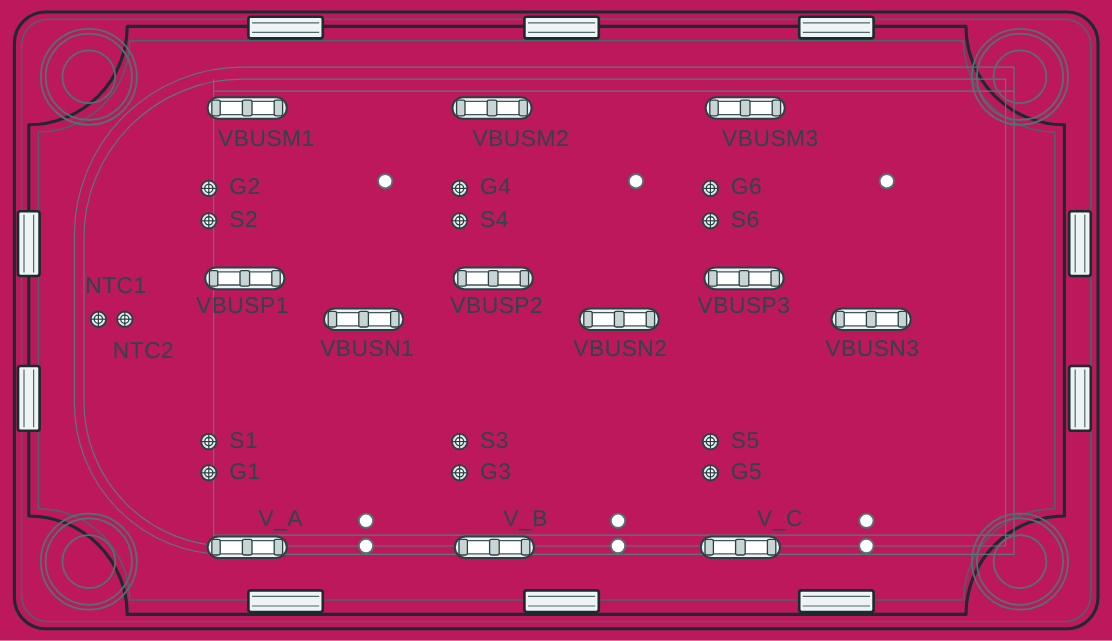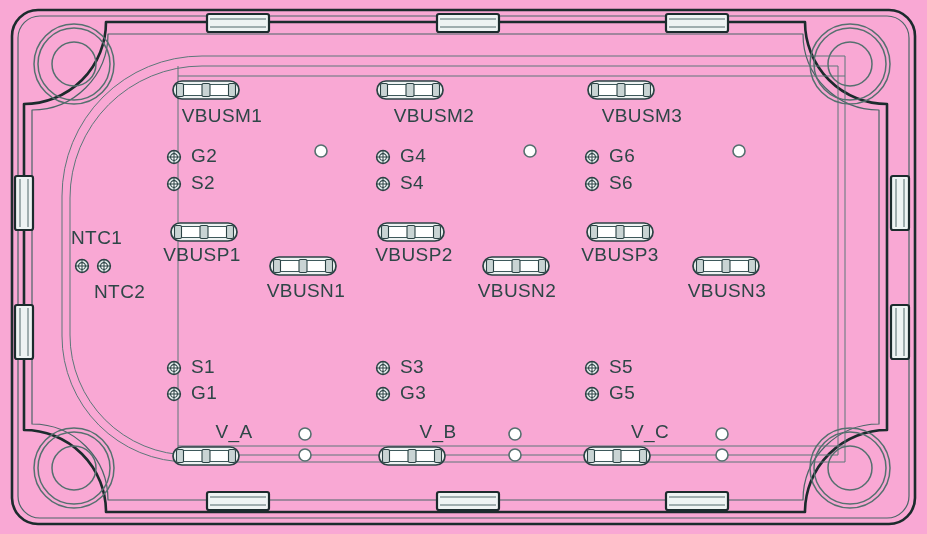--- a/index.html
+++ b/index.html
@@ -15,7 +15,7 @@
     position: relative;
     width: 927px;
     height: 534px;
-    background: #f9a8d4;
+    background: #be185d;
     overflow: hidden;
   }
   #module-svg {

